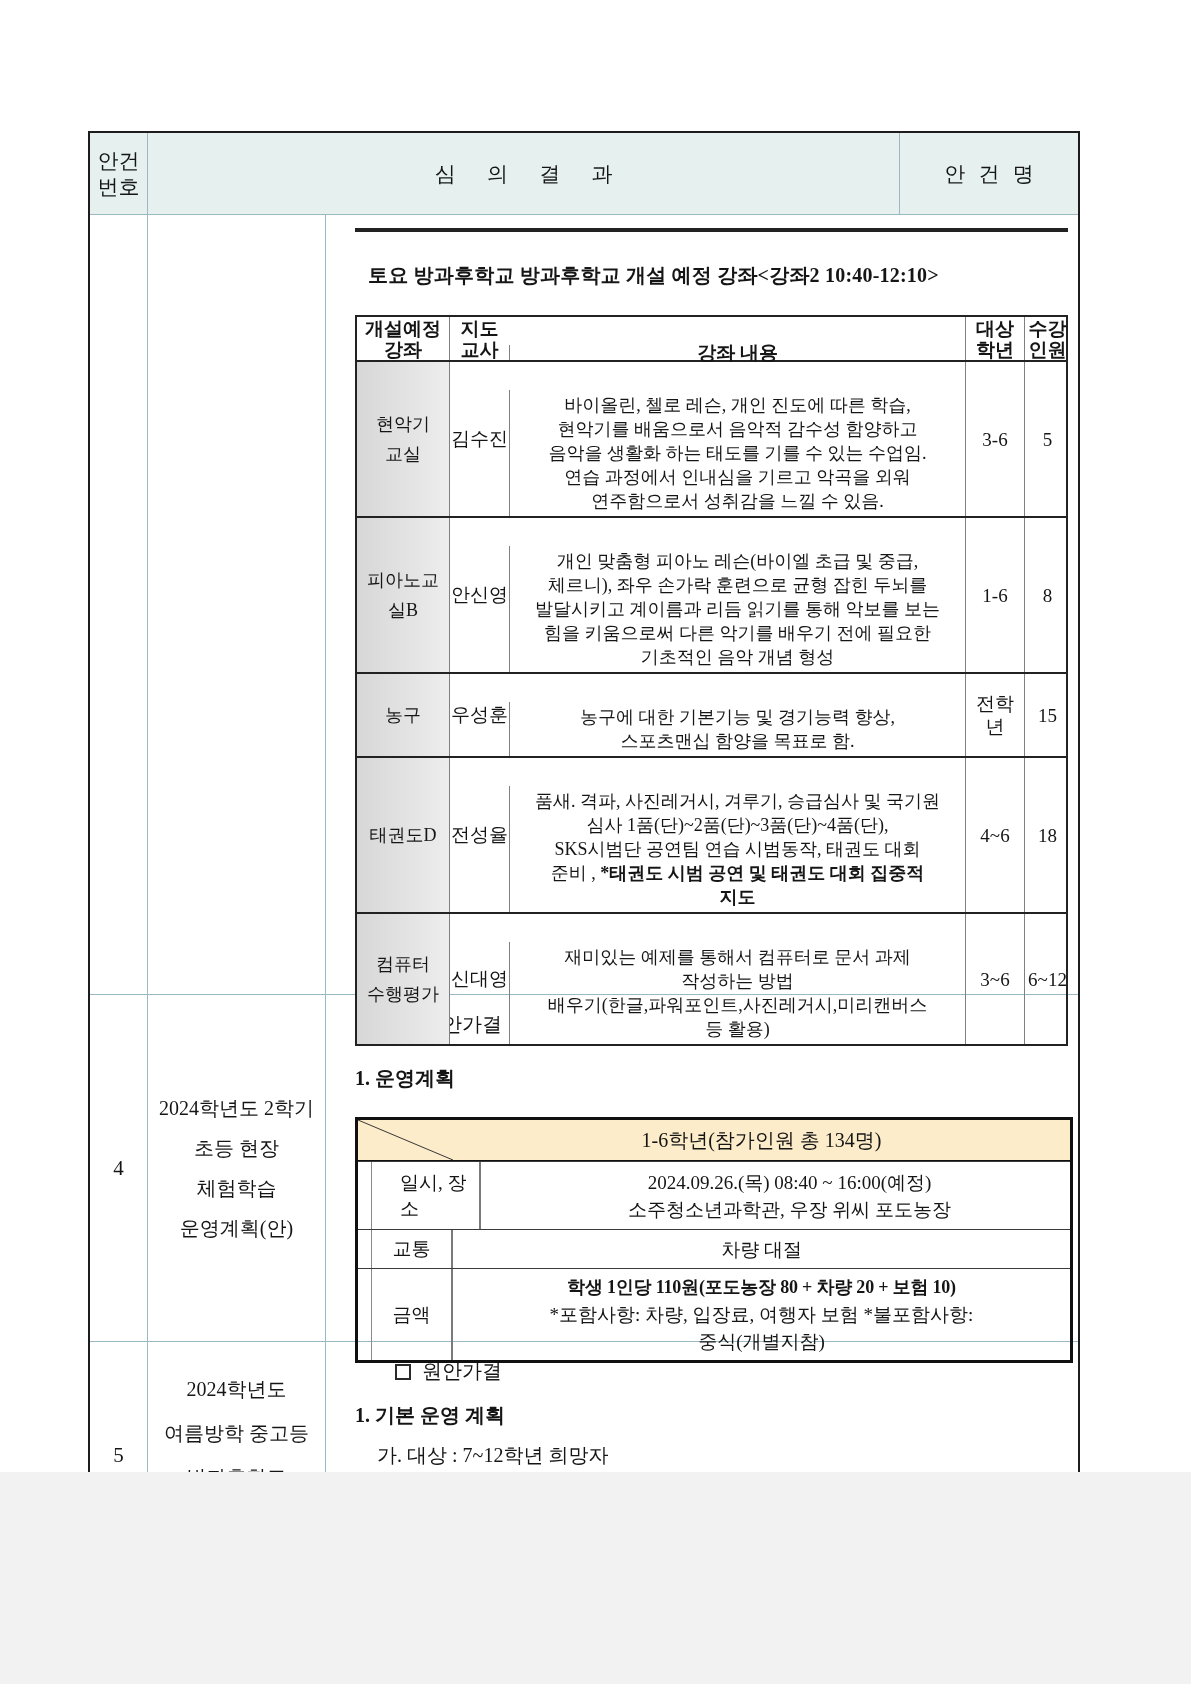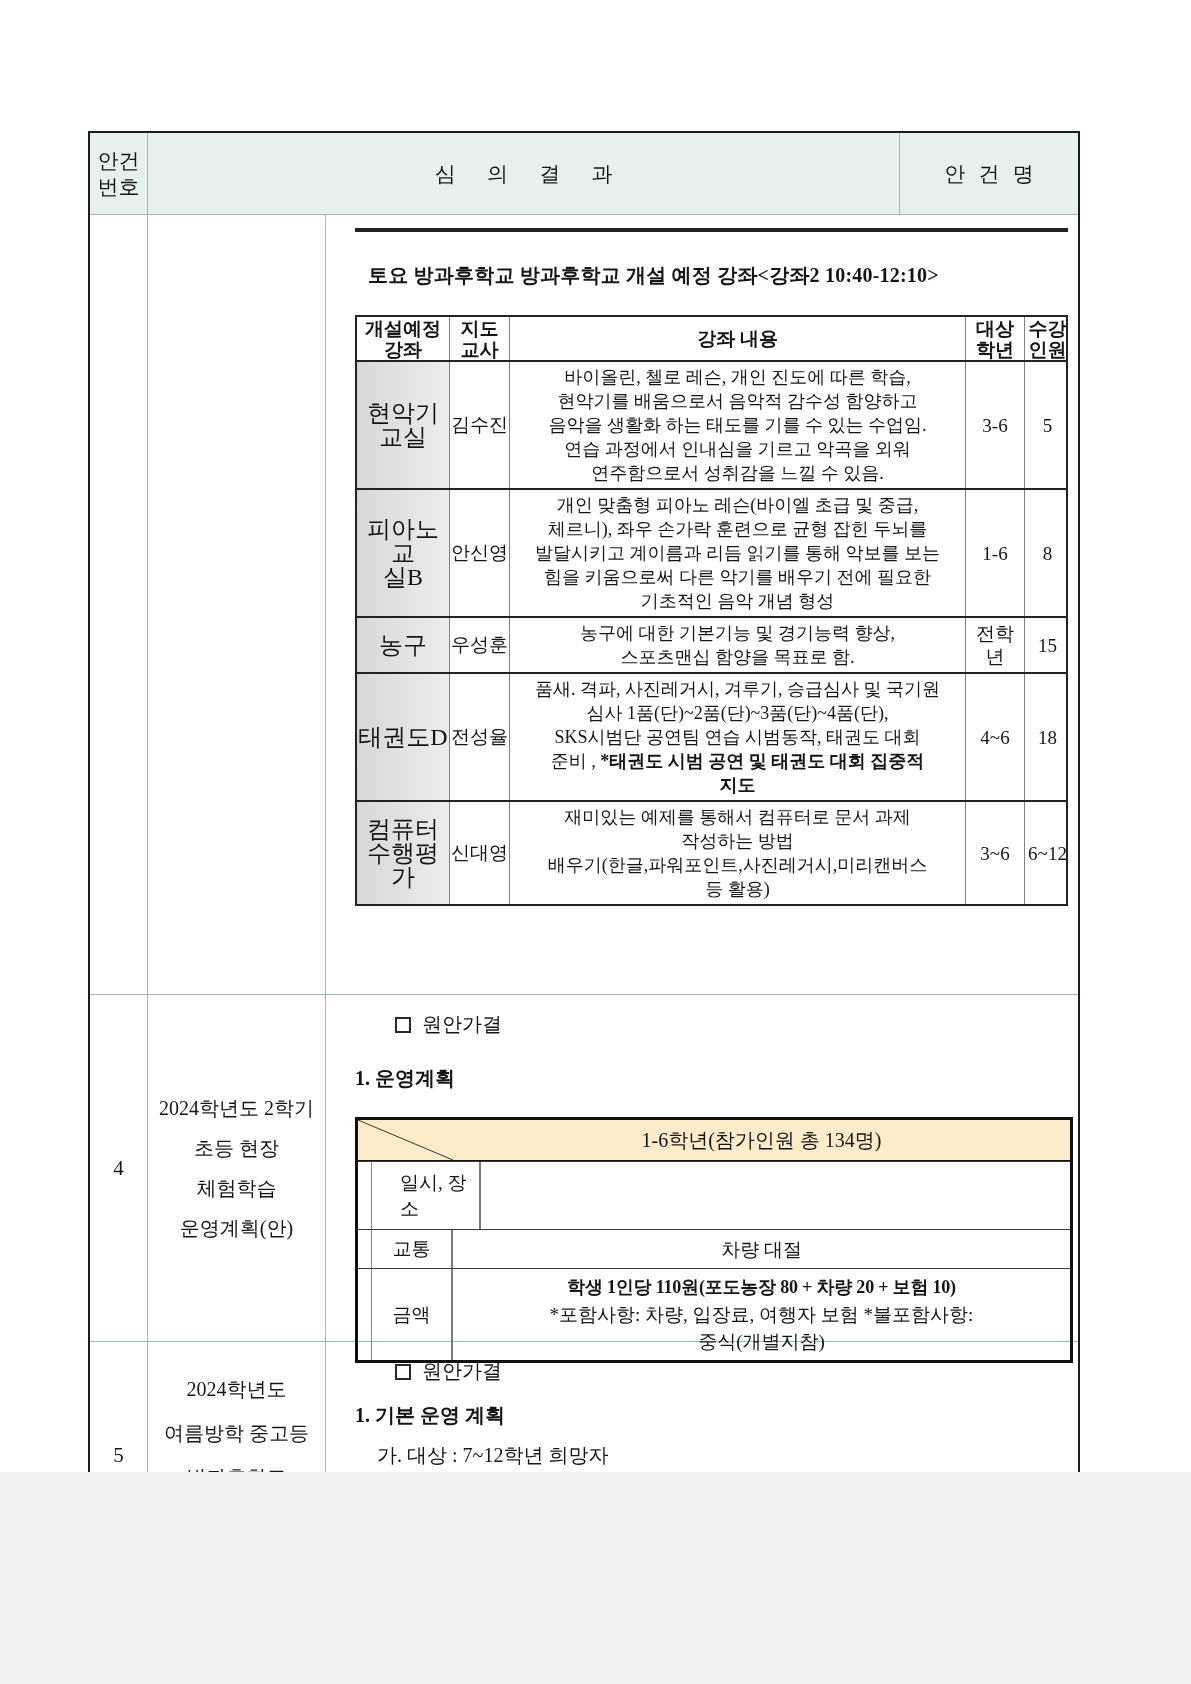--- a/index.html
+++ b/index.html
@@ -72,7 +72,7 @@
   .c1 { width:92px; flex:0 0 92px; font-size:24px; line-height:24px; }
   .crow:not(.hdr) .c1 { background:linear-gradient(90deg,#d7d7d7,#ededed); }
   .c2 { width:60px; flex:0 0 60px; font-size:19px; }
-  .c3 { width:456px; flex:0 0 456px; padding:3px 1px; }
+  .c3 { width:456px; flex:0 0 456px; padding:3px 1px;margin-top:28px; }
   .c3 .txt { width:100%; text-align:center; font-size:18px; line-height:24px; white-space:pre-line; }
   .c4 { width:59px; flex:0 0 59px; font-size:19px; line-height:23px; padding:0 2px; word-break:break-all; }
   .c5 { width:46px; flex:0 0 46px; font-size:19px; line-height:23px; padding:0 2px; word-break:break-all; }

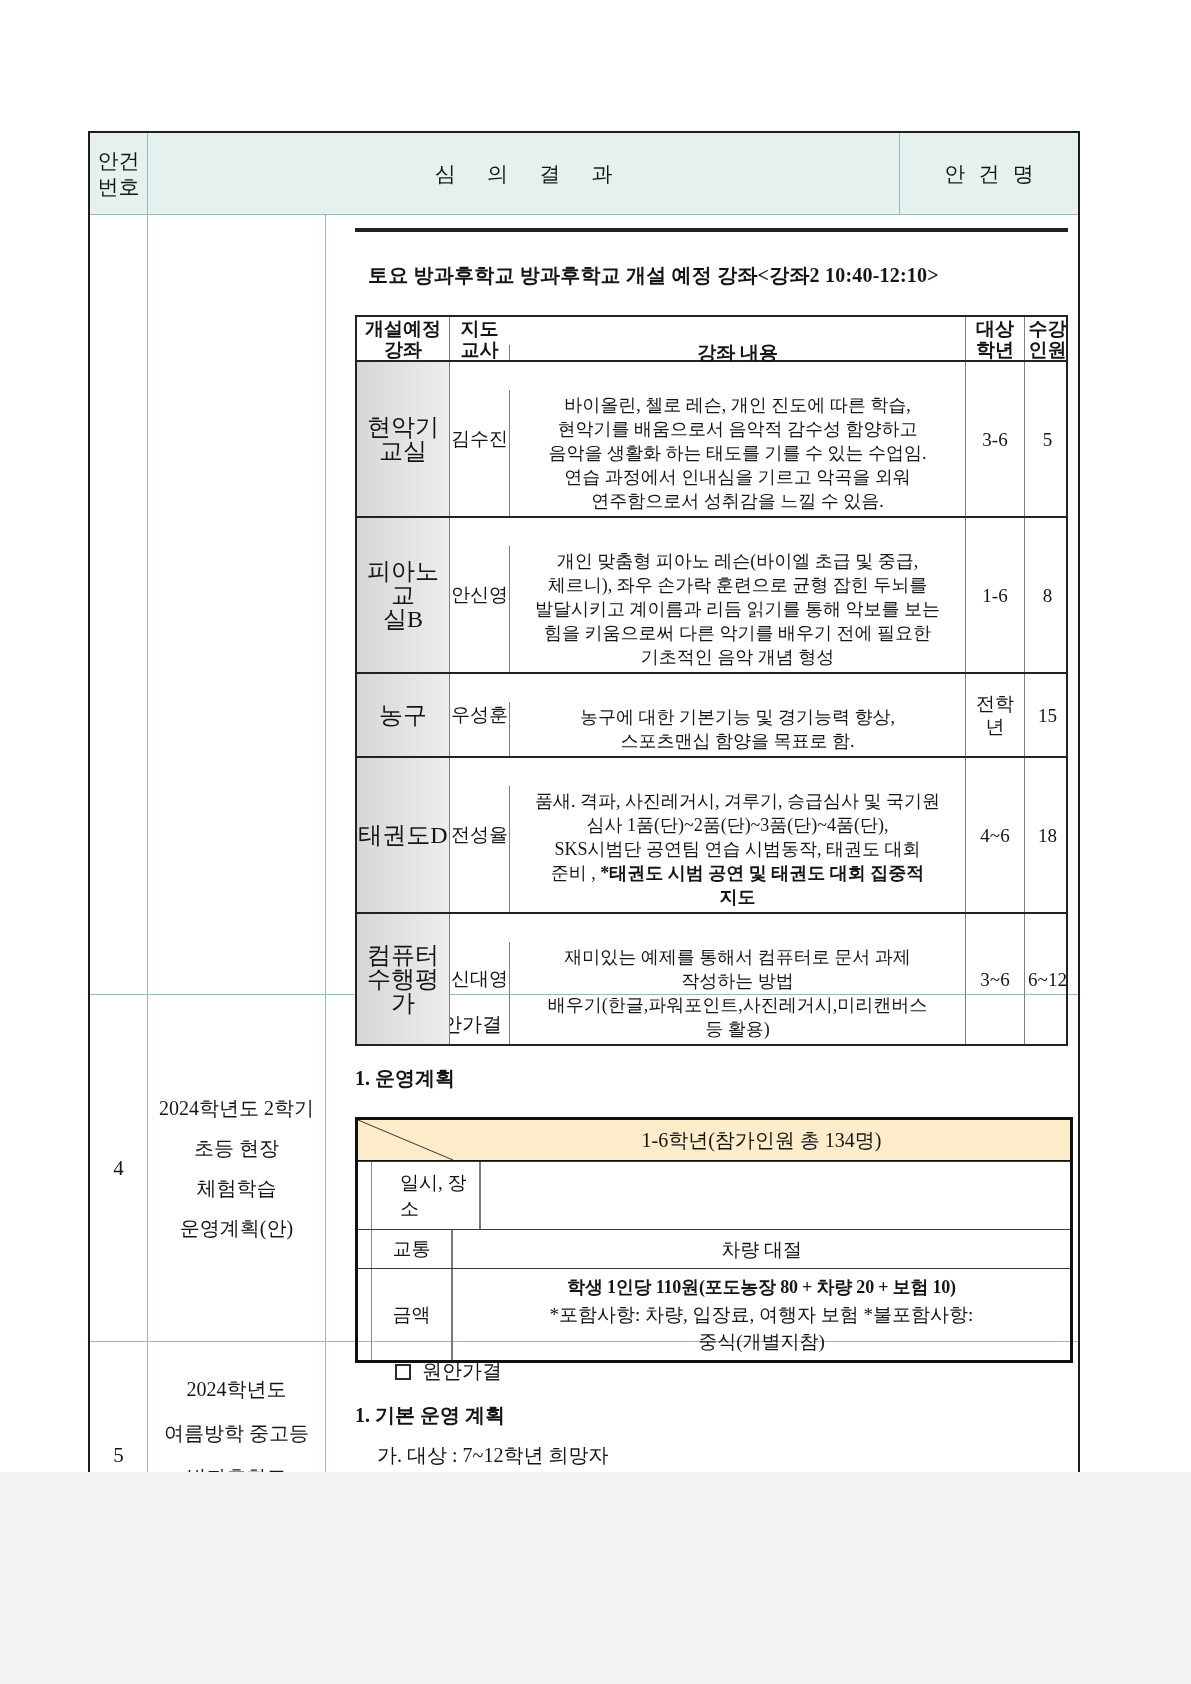--- a/index.html
+++ b/index.html
@@ -69,7 +69,7 @@
   .ctable .crow.hdr { border-top:none; height:43px; }
   .ctable .ccell { border-left:1px solid #808080; display:flex; align-items:center; justify-content:center; text-align:center; }
   .ctable .ccell:first-child { border-left:none; }
-  .c1 { width:92px; flex:0 0 92px; font-size:24px; line-height:24px; }
+  .c1 { width:92px; flex:0 0 92px; font-size:18px; line-height:30px; }
   .crow:not(.hdr) .c1 { background:linear-gradient(90deg,#d7d7d7,#ededed); }
   .c2 { width:60px; flex:0 0 60px; font-size:19px; }
   .c3 { width:456px; flex:0 0 456px; padding:3px 1px;margin-top:28px; }

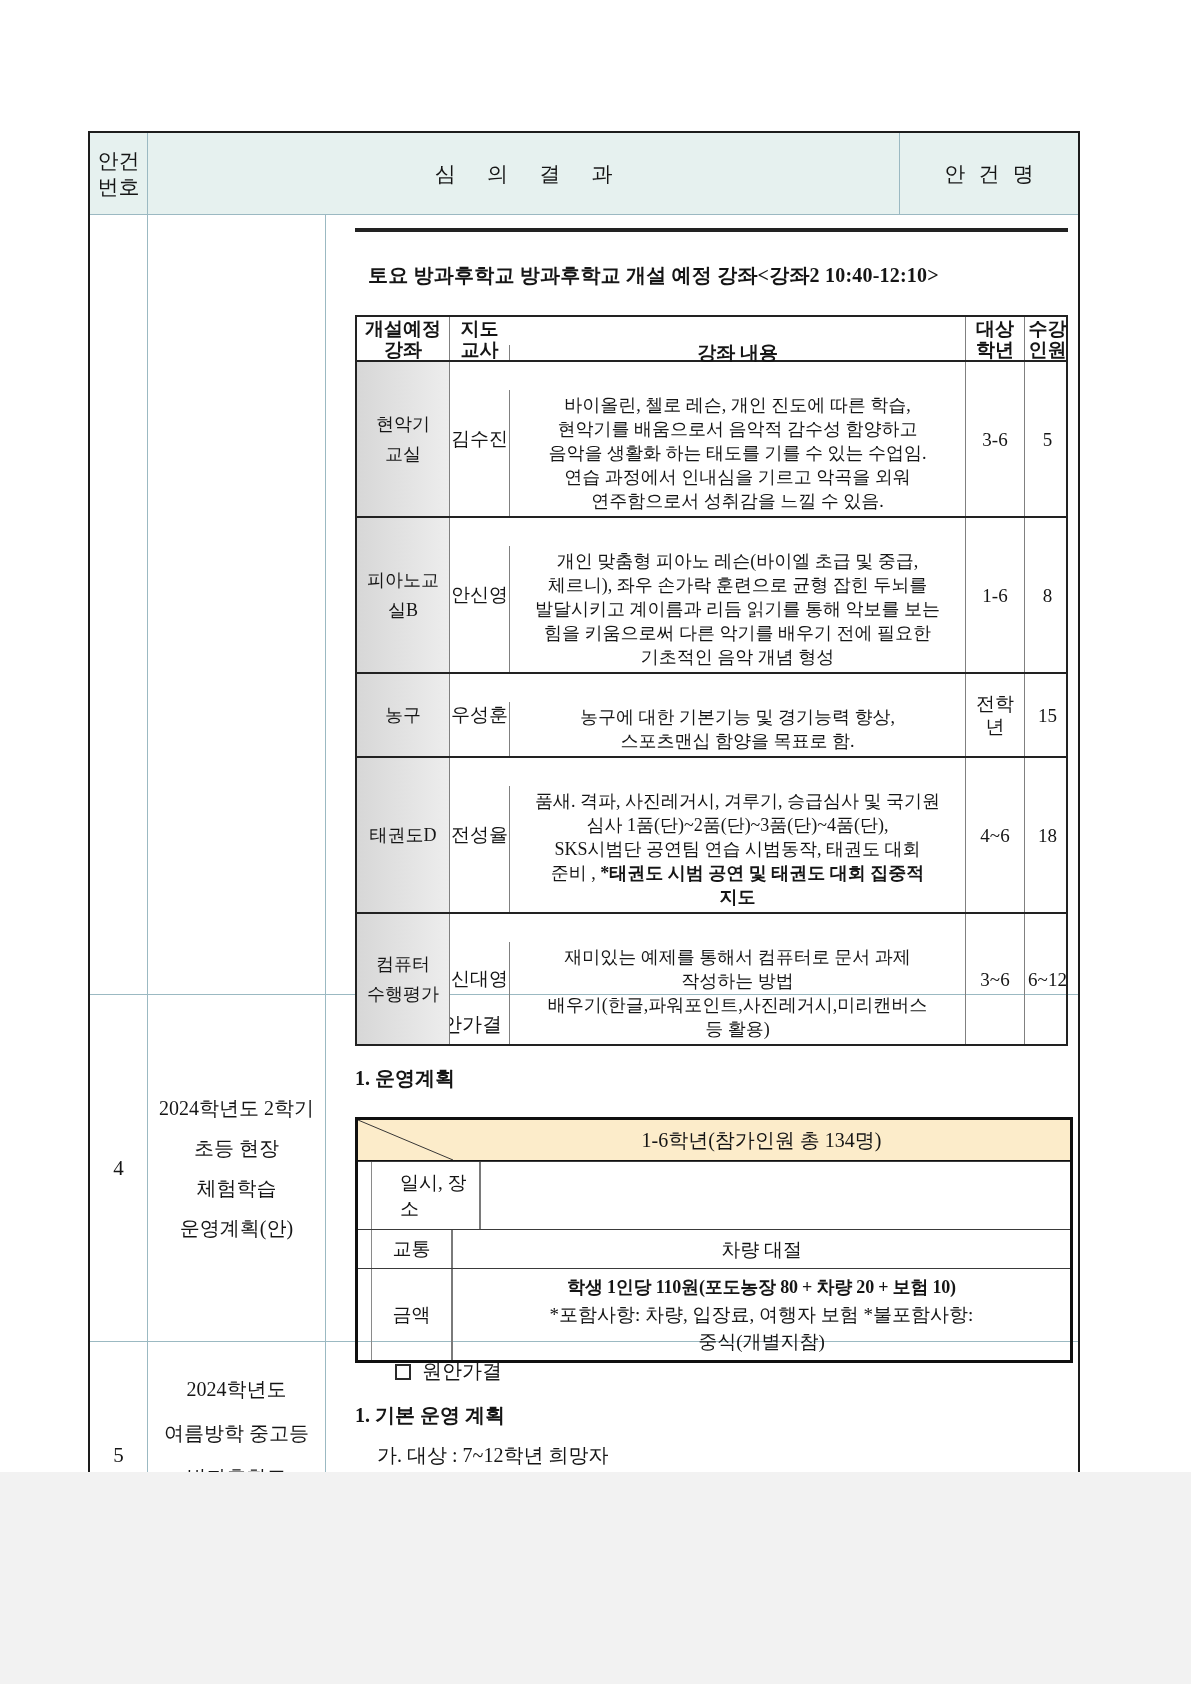--- a/index.html
+++ b/index.html
@@ -252,6 +252,11 @@
           <div class="prow r-datetime">
             <div class="pspacer"></div>
             <div class="plabel">일시, 장소</div>
+            <div class="pval">
+
+              <div class="pre">2024.09.26.(목) 08:40 ~ 16:00(예정)
+소주청소년과학관, 우장 위씨 포도농장</div>
+            </div>
           </div>
 
           <div class="prow r-transport">

